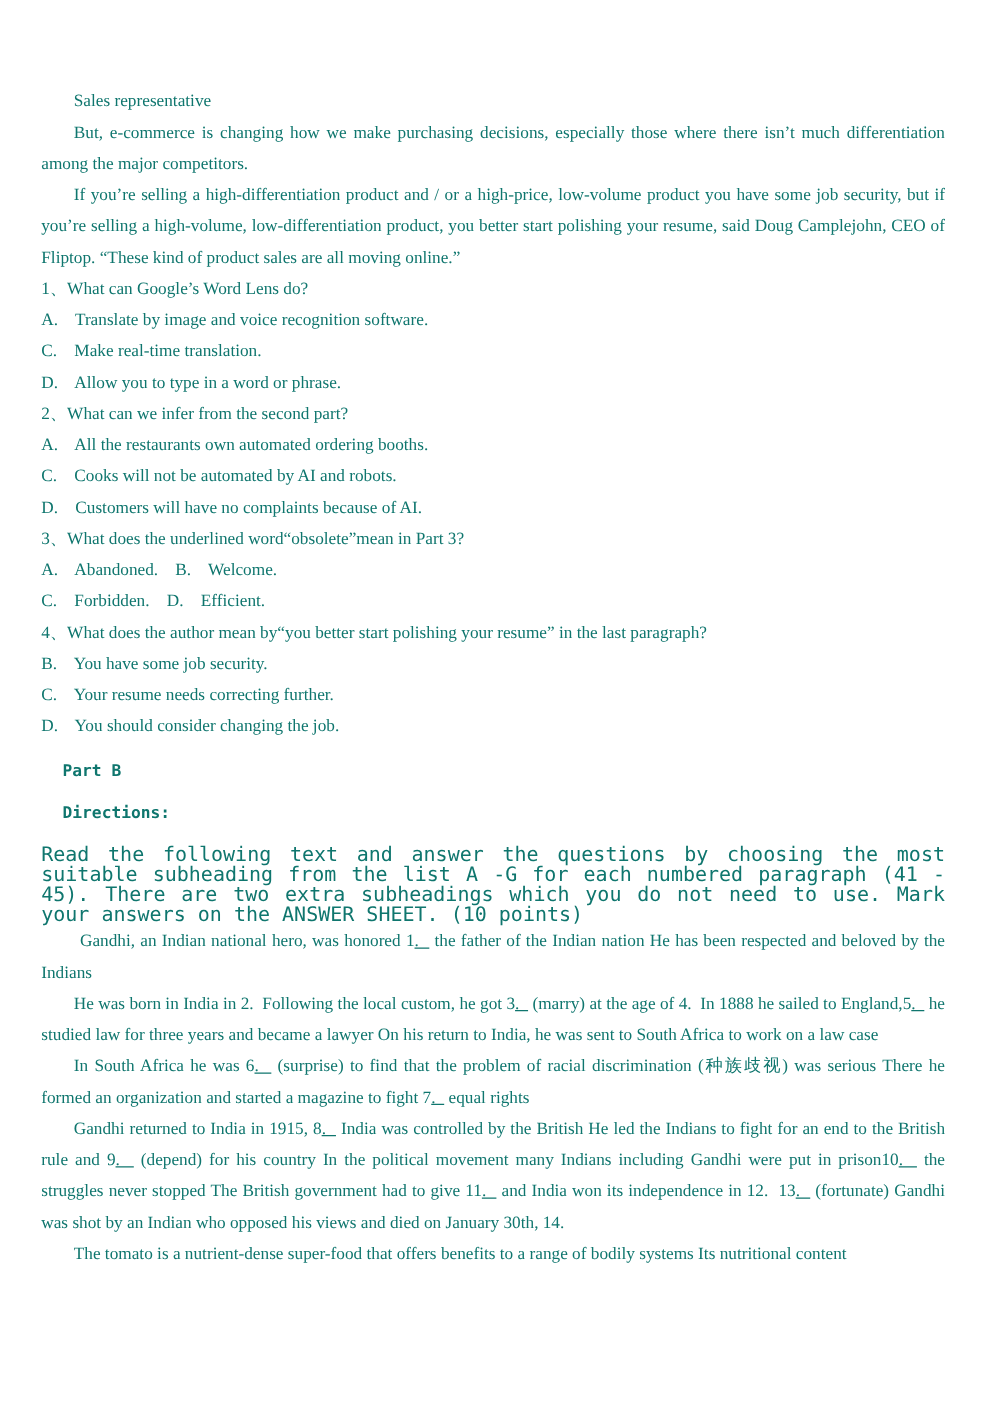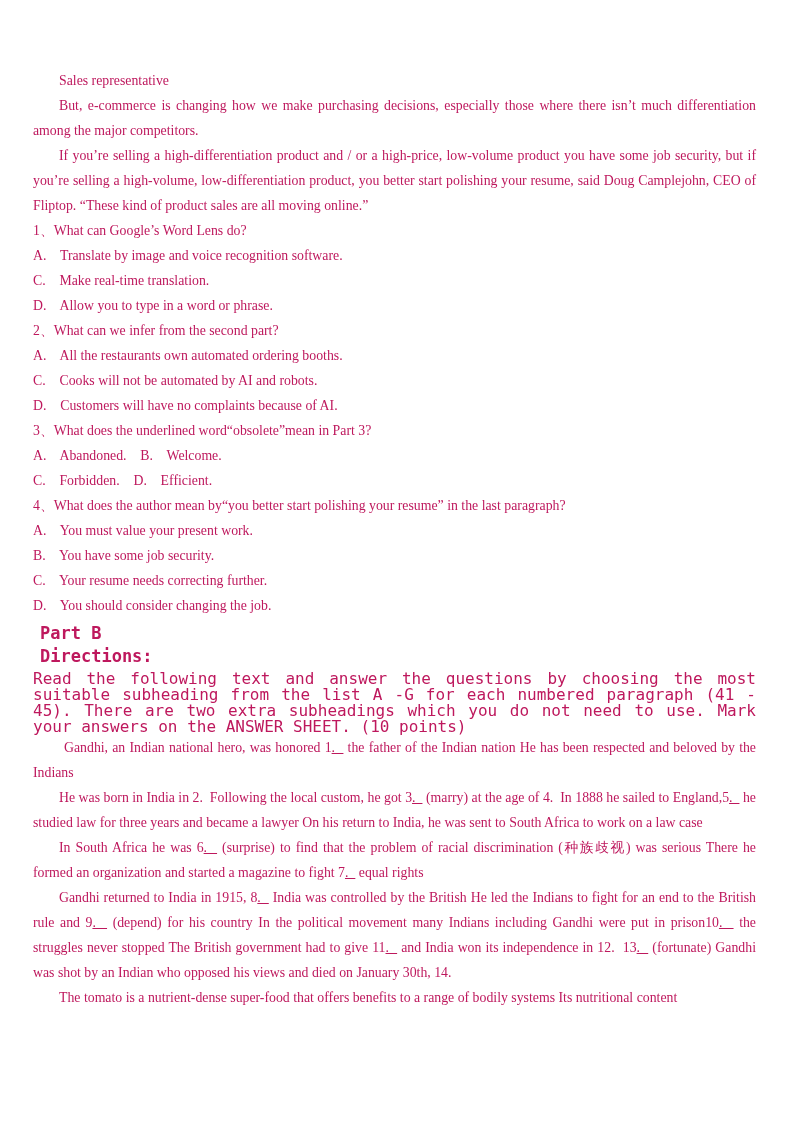--- a/index.html
+++ b/index.html
@@ -12,7 +12,7 @@
     width: 794px;
     height: 1073px;
     background: #ffffff;
-    color: #be185d;
+    color: #0f766e;
     padding: 68px 38px 0 33px;
     box-sizing: border-box;
     overflow: hidden;

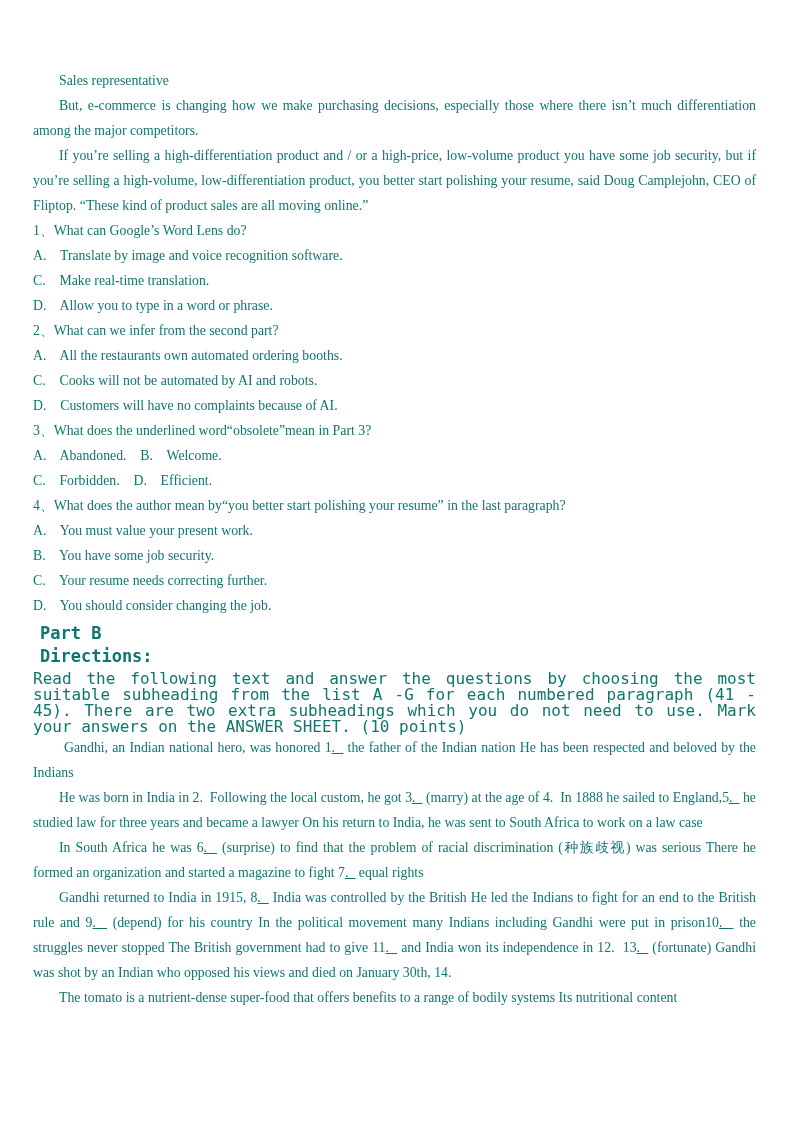--- a/index.html
+++ b/index.html
@@ -81,7 +81,6 @@
 
     <div>
       <div class="qline">4、What does the author mean by“you better start polishing your resume” in the last paragraph?</div>
-      <div class="qline">A.&nbsp;&nbsp;&nbsp; You must value your present work.</div>
       <div class="qline">B.&nbsp;&nbsp;&nbsp; You have some job security.</div>
       <div class="qline">C.&nbsp;&nbsp;&nbsp; Your resume needs correcting further.</div>
       <div class="qline">D.&nbsp;&nbsp;&nbsp; You should consider changing the job.</div>

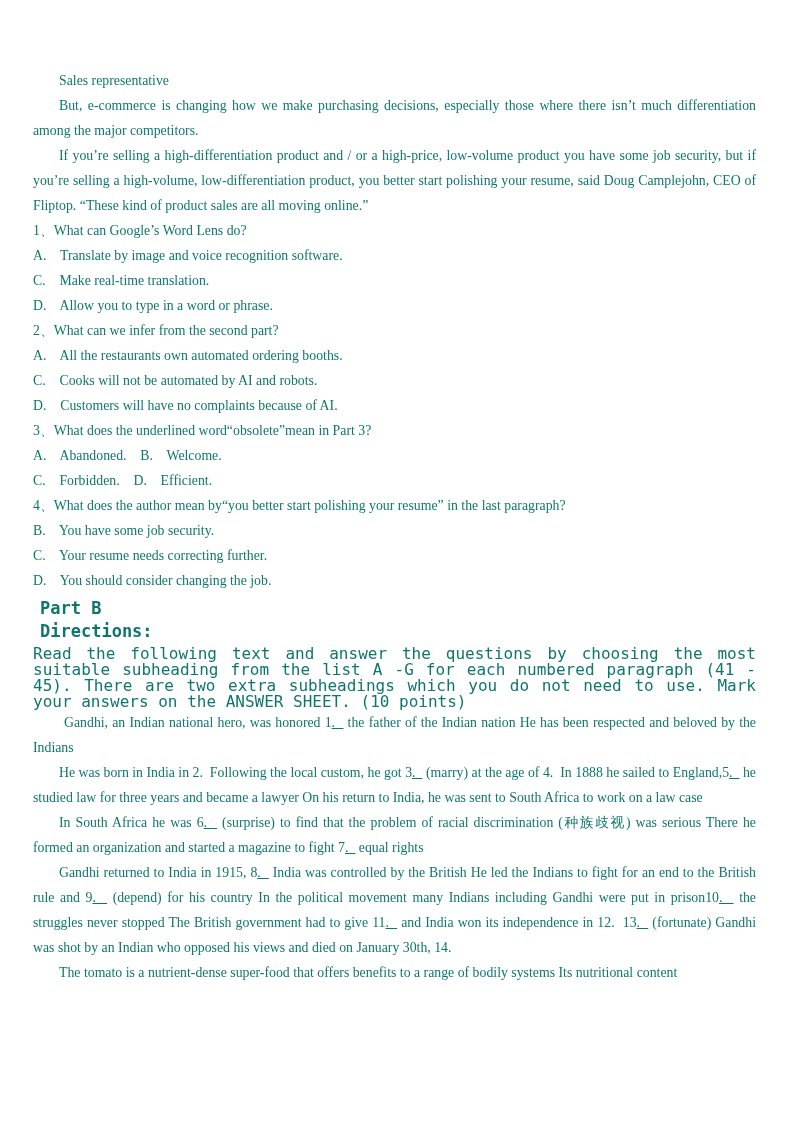--- a/index.html
+++ b/index.html
@@ -32,10 +32,10 @@
   }
   .mono-head {
     font-family: "DejaVu Sans Mono", "Liberation Mono", monospace;
-    font-size: 17px;
+    font-size: 13px;
     font-weight: bold;
     line-height: 16px;
-    margin: 7px;
+    margin: 17px;
   }
   .mono-text {
     font-family: "DejaVu Sans Mono", "Liberation Mono", monospace;

